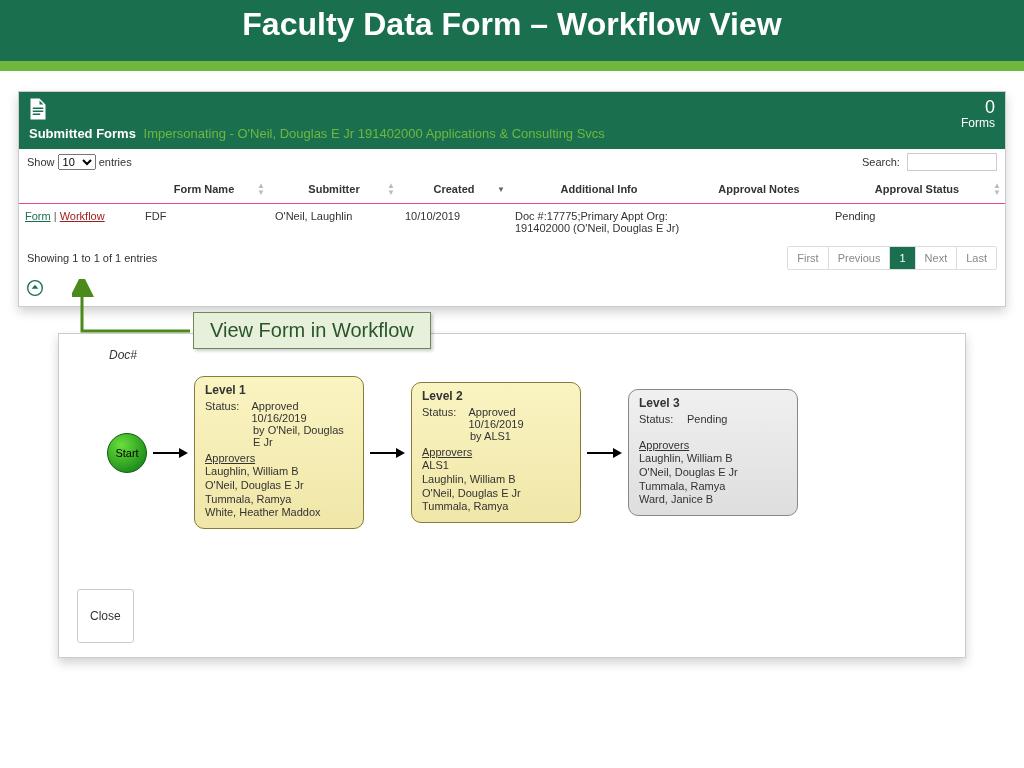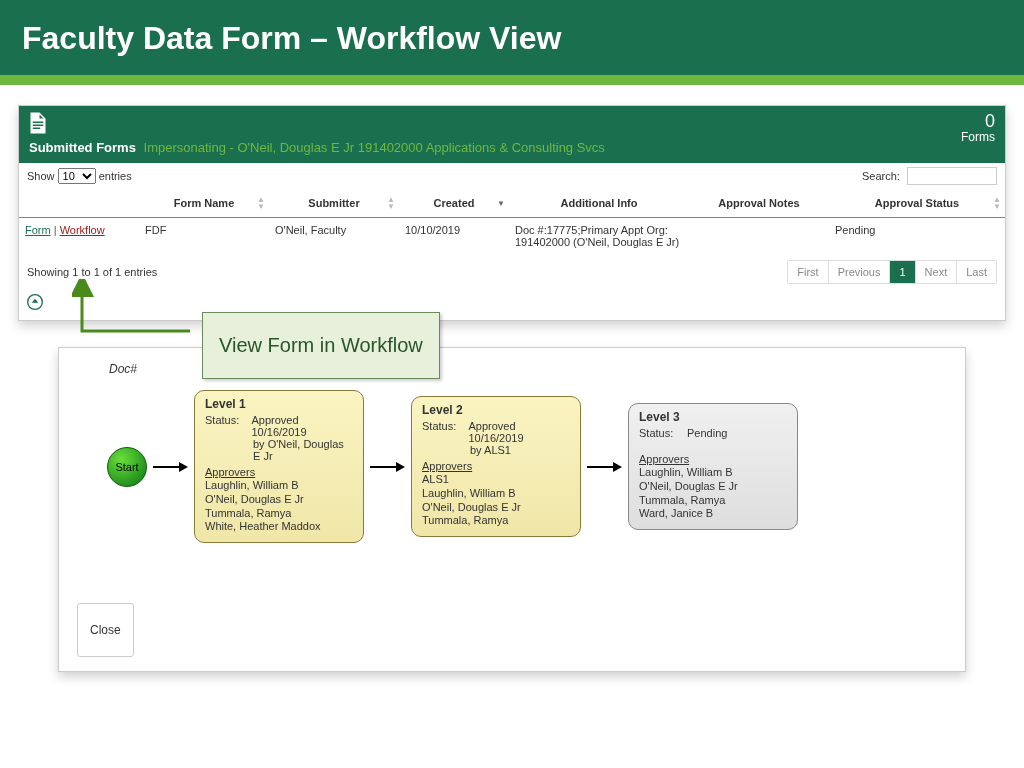--- a/index.html
+++ b/index.html
@@ -6,7 +6,7 @@
   body { font-family: Arial, Helvetica, sans-serif; background: #fff; width: 1024px; height: 768px; overflow: hidden; }
 
   
-  .title-banner { background: #1a6f4f; color: #fff; padding: 20px 22px 18px; }
+  .title-banner { background: #1a6f4f; color: #fff; padding: 6px 22px 18px; text-align: center; }
   .title-banner h1 { font-size: 32px; font-weight: bold; font-family: Arial, sans-serif; }
   .accent-strip { height: 10px; background: #6fb83f; }
 

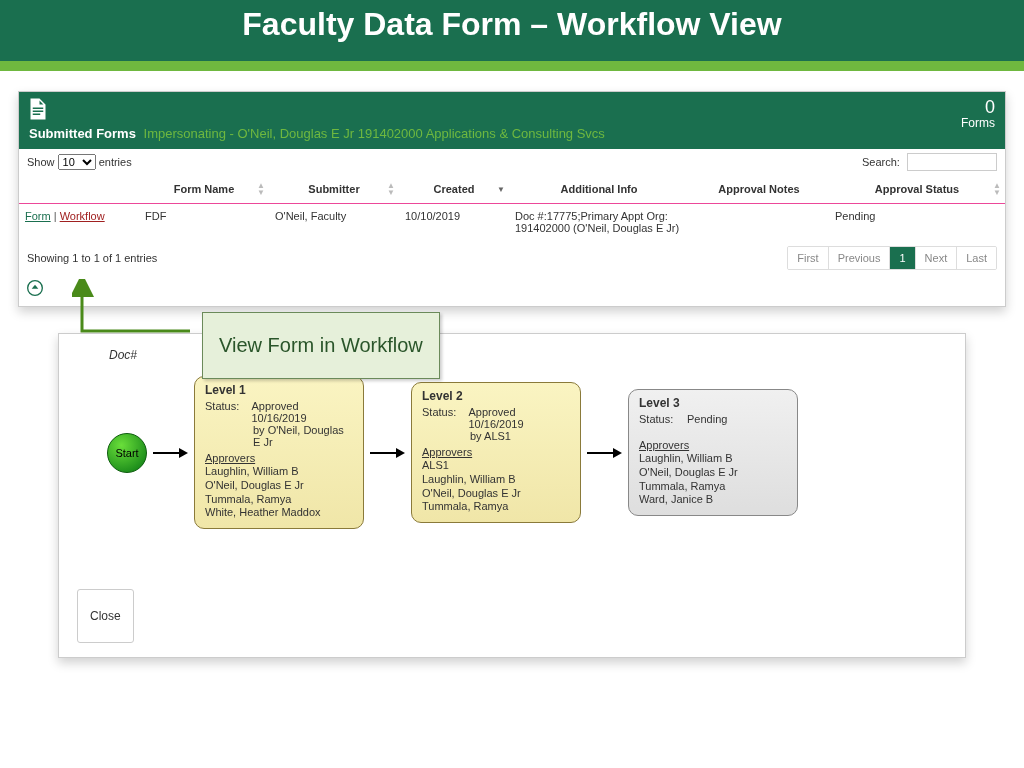--- a/index.html
+++ b/index.html
@@ -133,7 +133,7 @@
             <a href="#" class="link-form">Form</a><span class="sep"> | </span><a href="#" class="link-wf">Workflow</a>
           </td>
           <td>FDF</td>
-          <td>O'Neil, Faculty</td>
+          <td>O'Neil, Laughlin</td>
           <td>10/10/2019</td>
           <td>
             <div>Doc #:17775;Primary Appt Org:</div>

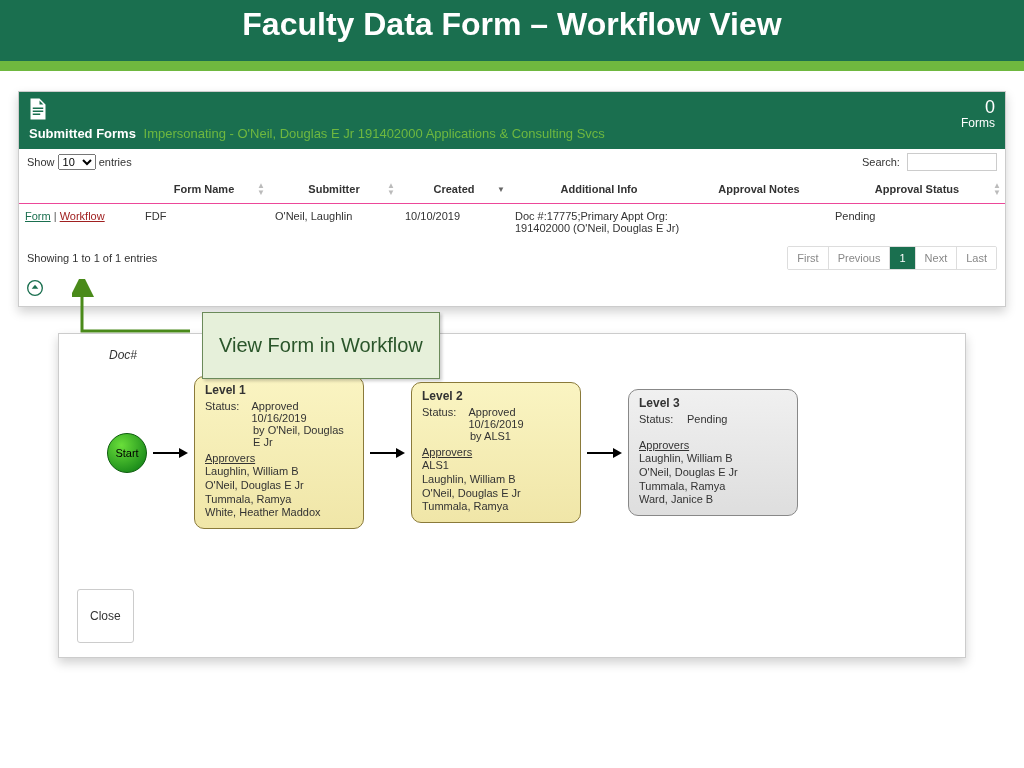--- a/index.html
+++ b/index.html
@@ -52,7 +52,7 @@
 
   
   .callout-arrow { position: absolute; left: 72px; top: 279px; pointer-events: none; }
-  .callout-box { position: absolute; left: 202px; top: 312px; background: #e6f0da; border: 1px solid #6b8a5a; padding: 21px 16px; font-size: 20px; color: #2a552a; box-shadow: 2px 2px 3px rgba(0,0,0,0.2); }
+  .callout-box { position: absolute; left: 193px; top: 312px; background: #e6f0da; border: 1px solid #6b8a5a; padding: 6px 16px; font-size: 20px; color: #2a552a; box-shadow: 2px 2px 3px rgba(0,0,0,0.2); }
 
   
   .wf-panel { border: 1px solid #ccc; background: #fff; box-shadow: 0 5px 10px rgba(0,0,0,0.18); margin: 0 40px; padding: 14px 18px 14px; }

